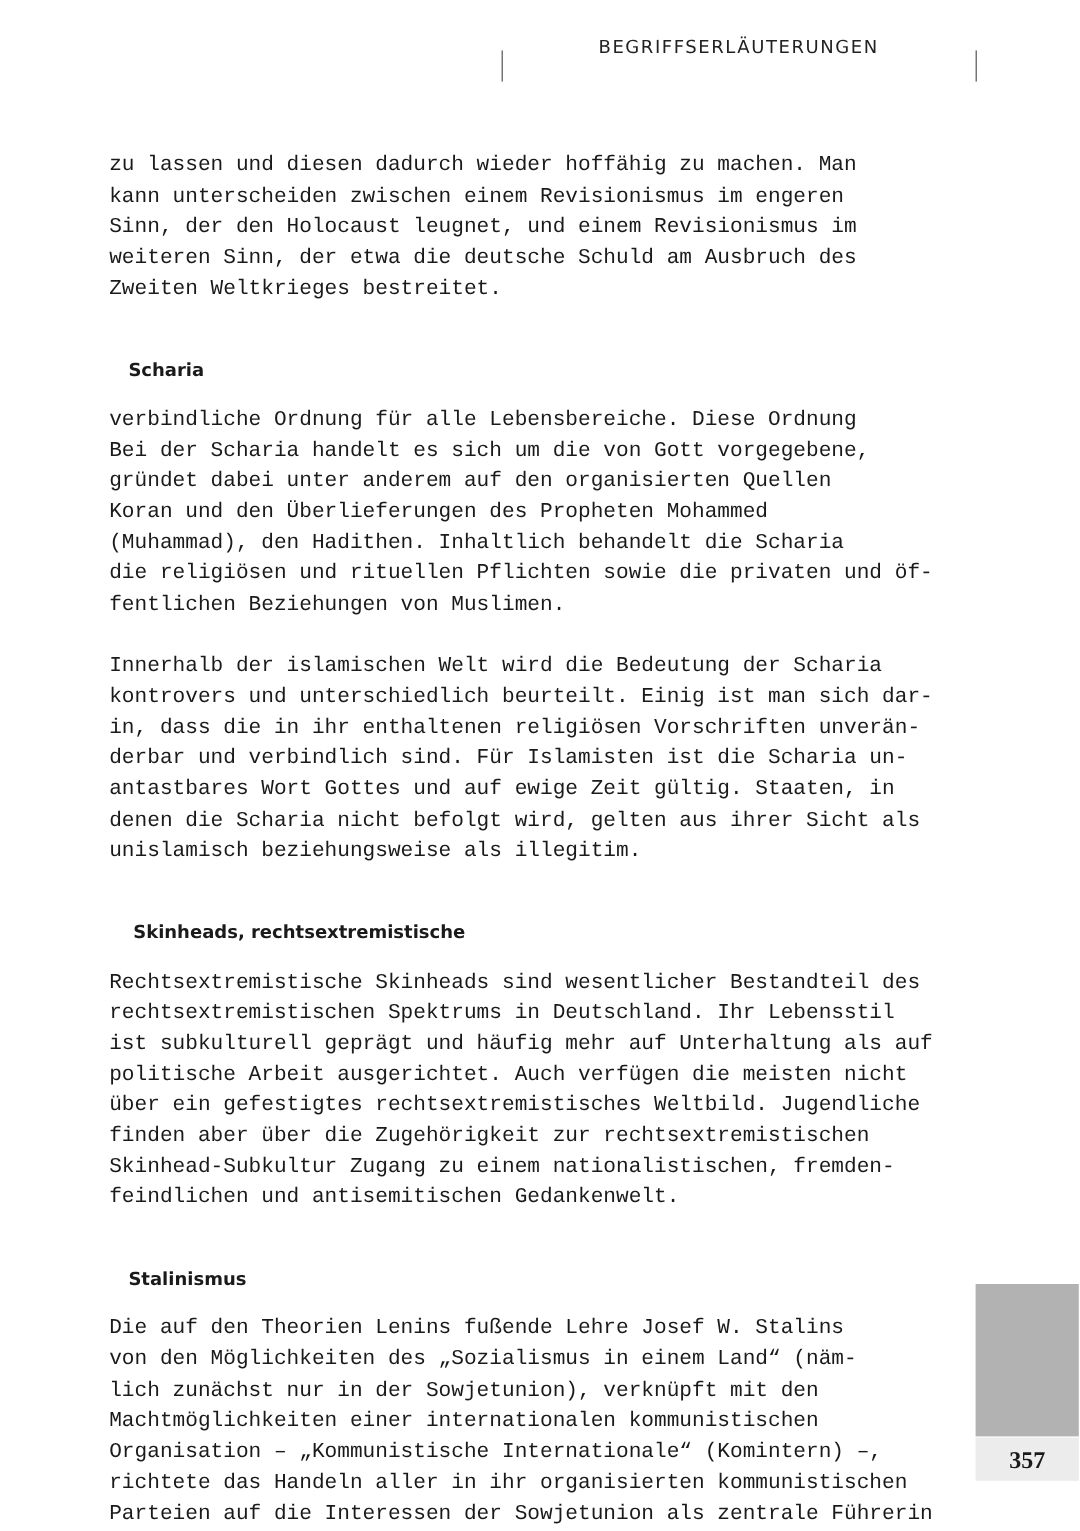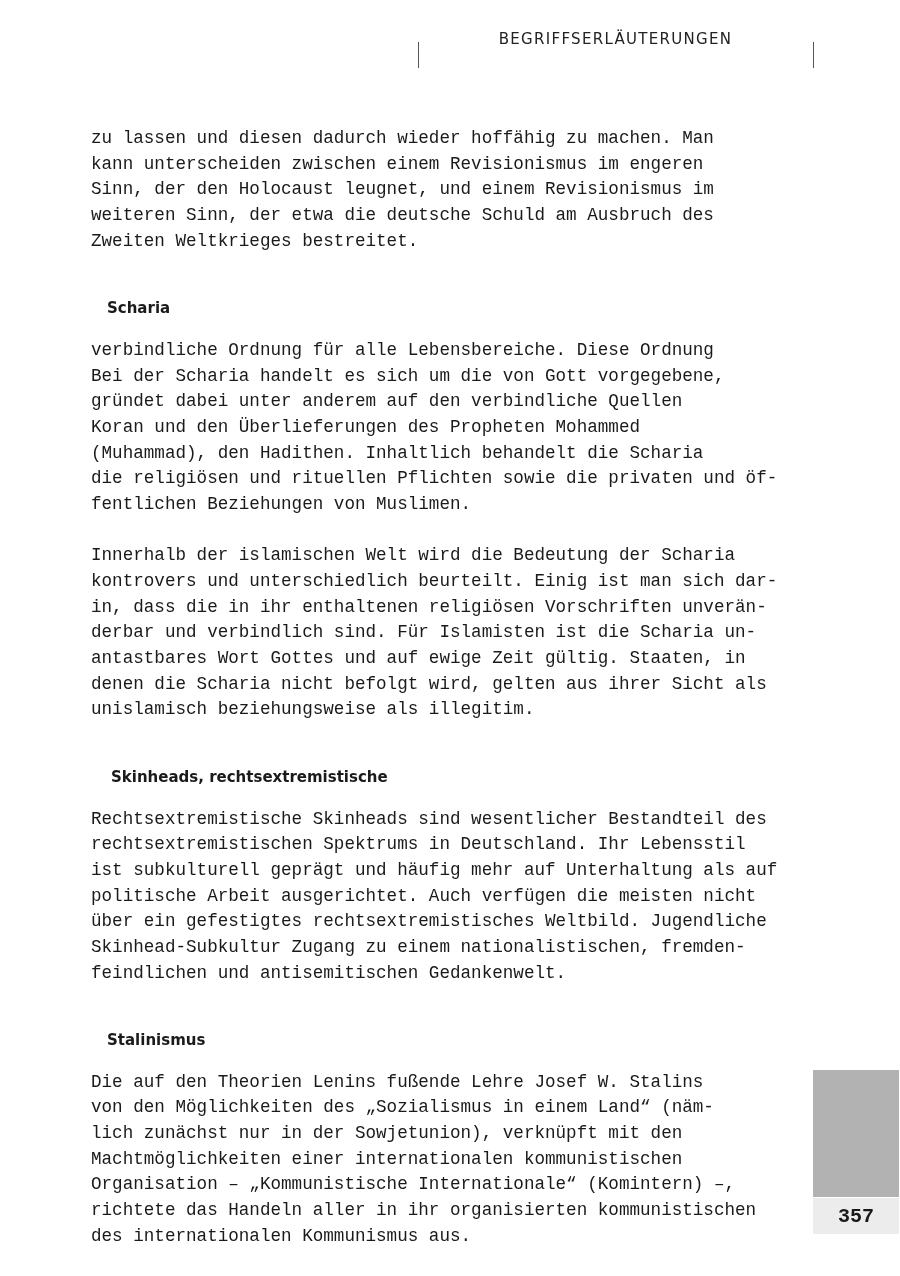--- a/index.html
+++ b/index.html
@@ -54,7 +54,7 @@
   <p class="body">
     <span class="line">verbindliche Ordnung für alle Lebensbereiche. Diese Ordnung</span>
     <span class="line">Bei der Scharia handelt es sich um die von Gott vorgegebene,</span>
-    <span class="line">gründet dabei unter anderem auf den verbindliche Quellen</span>
+    <span class="line">gründet dabei unter anderem auf den organisierten Quellen</span>
     <span class="line">Koran und den Überlieferungen des Propheten Mohammed</span>
     <span class="line">(Muhammad), den Hadithen. Inhaltlich behandelt die Scharia</span>
     <span class="line">die religiösen und rituellen Pflichten sowie die privaten und öf-</span>

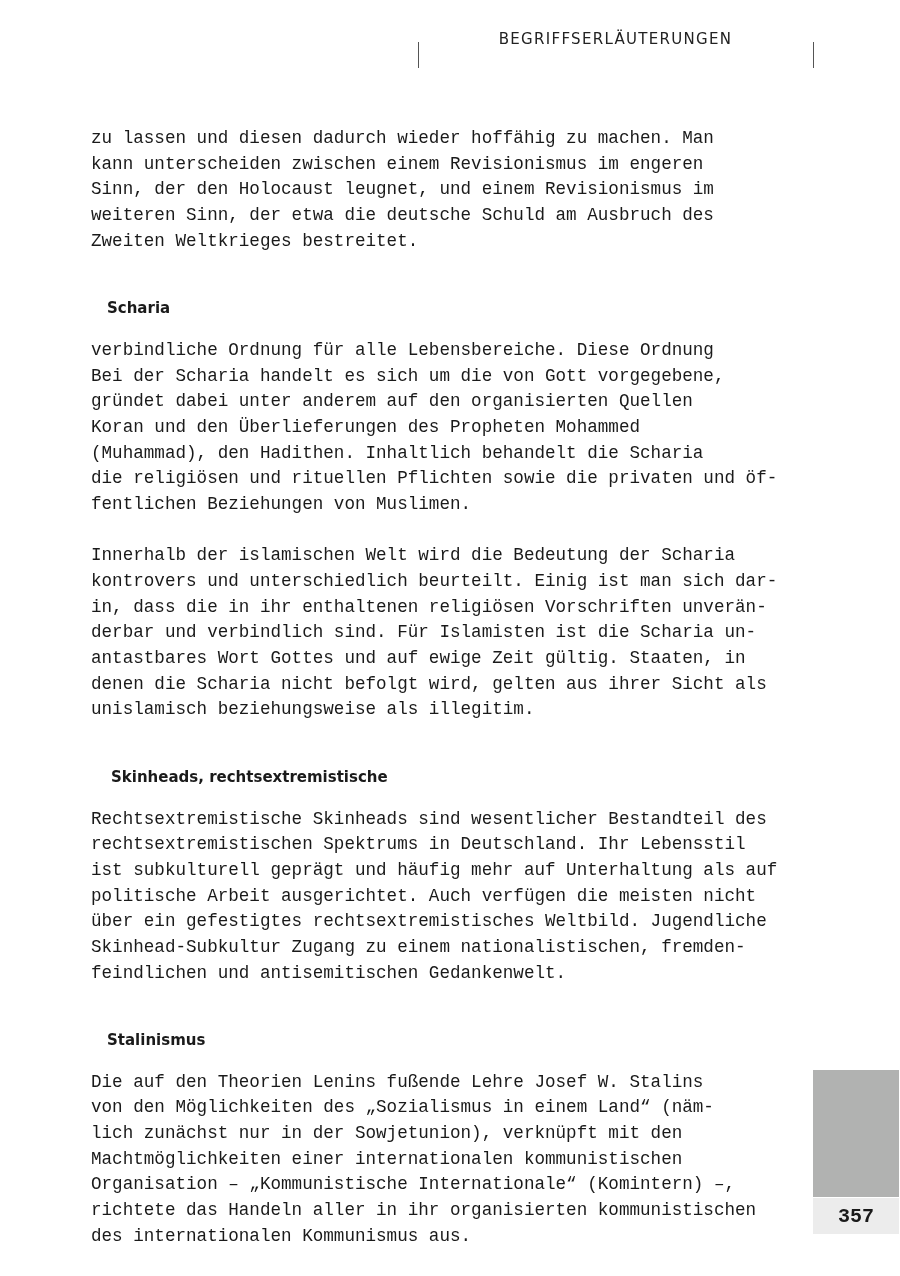--- a/index.html
+++ b/index.html
@@ -79,6 +79,7 @@
     <span class="line">ist subkulturell geprägt und häufig mehr auf Unterhaltung als auf</span>
     <span class="line">politische Arbeit ausgerichtet. Auch verfügen die meisten nicht</span>
     <span class="line">über ein gefestigtes rechtsextremistisches Weltbild. Jugendliche</span>
+    <span class="line">finden aber über die Zugehörigkeit zur rechtsextremistischen</span>
     <span class="line">Skinhead-Subkultur Zugang zu einem nationalistischen, fremden-</span>
     <span class="line last">feindlichen und antisemitischen Gedankenwelt.</span>
   </p>

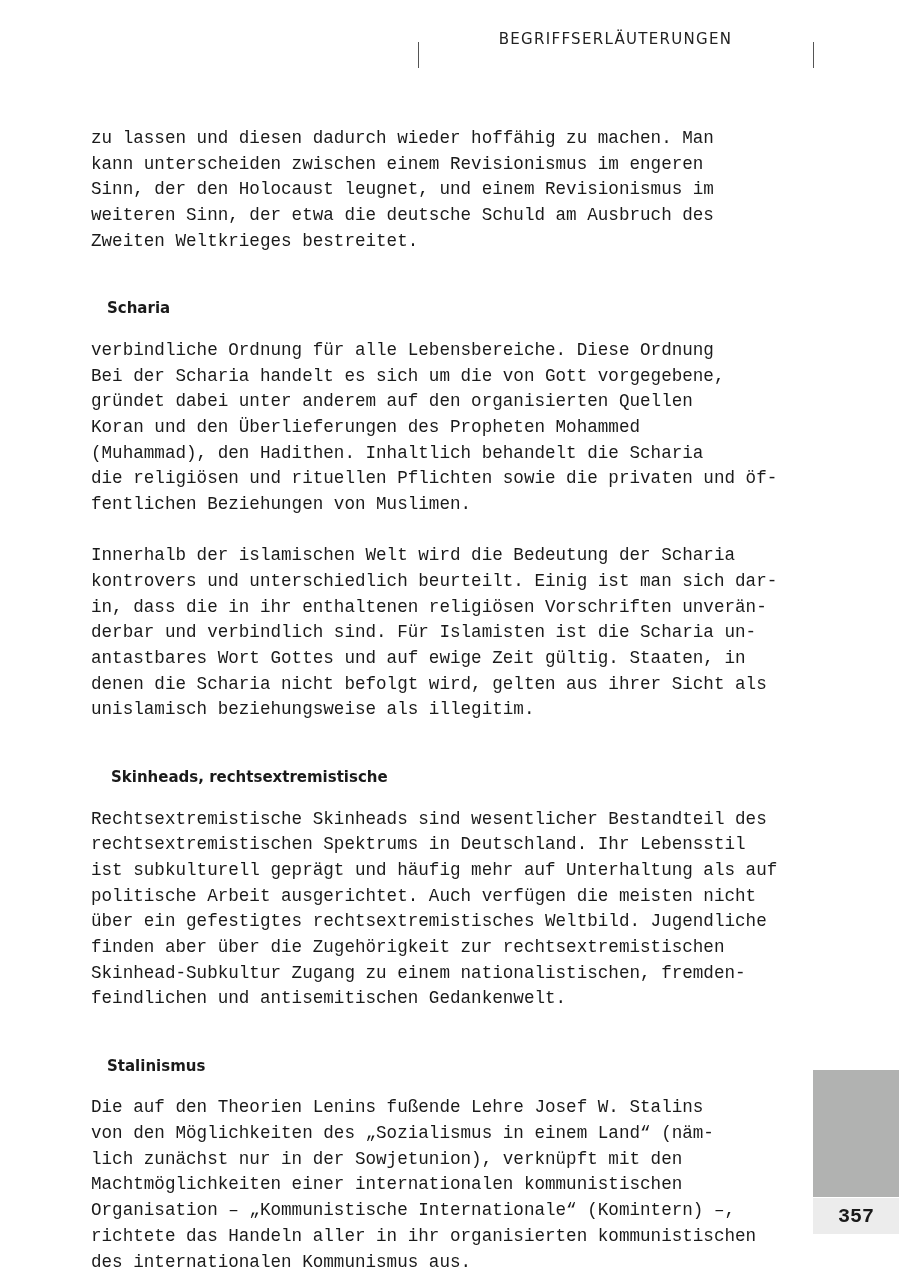--- a/index.html
+++ b/index.html
@@ -29,7 +29,7 @@
   .thumb-tab { position: absolute; left: 813px; top: 1070px; width: 86px; height: 127px; background: #b1b2b1; }
   .page-box {
     position: absolute; left: 813px; top: 1198px; width: 86px; height: 36px; background: #ececec;
-    font-family: Liberation Mono, monospace; font-weight: bold; font-size: 20px;
+    font-family: Liberation Serif, serif; font-weight: bold; font-size: 20px;
     text-align: center; line-height: 38px; color: #1a1a1a;
   }
 </style>

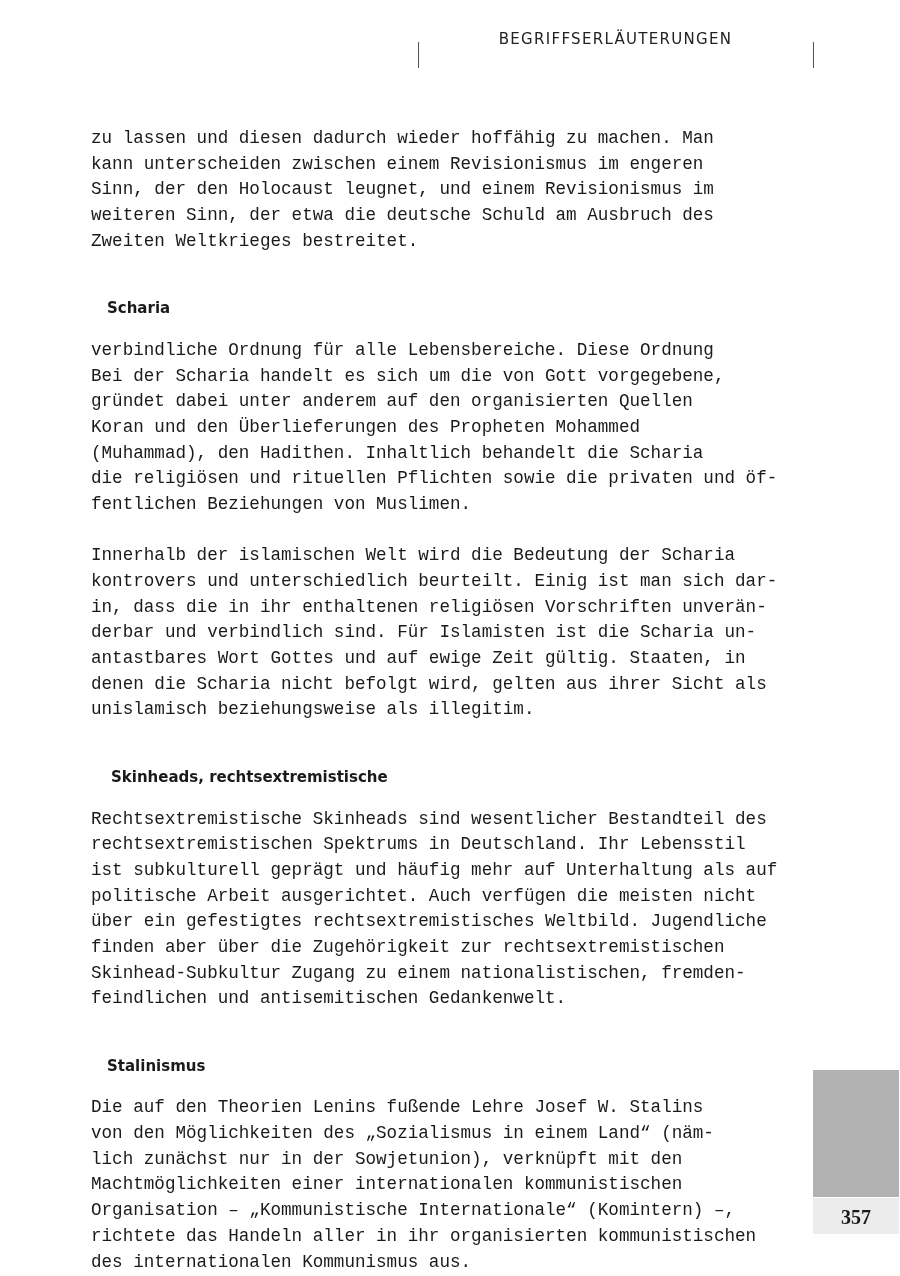--- a/index.html
+++ b/index.html
@@ -93,6 +93,7 @@
     <span class="line">Machtmöglichkeiten einer internationalen kommunistischen</span>
     <span class="line">Organisation – „Kommunistische Internationale“ (Komintern) –,</span>
     <span class="line">richtete das Handeln aller in ihr organisierten kommunistischen</span>
+    <span class="line">Parteien auf die Interessen der Sowjetunion als zentrale Führerin</span>
     <span class="line last">des internationalen Kommunismus aus.</span>
   </p>
 </div>

